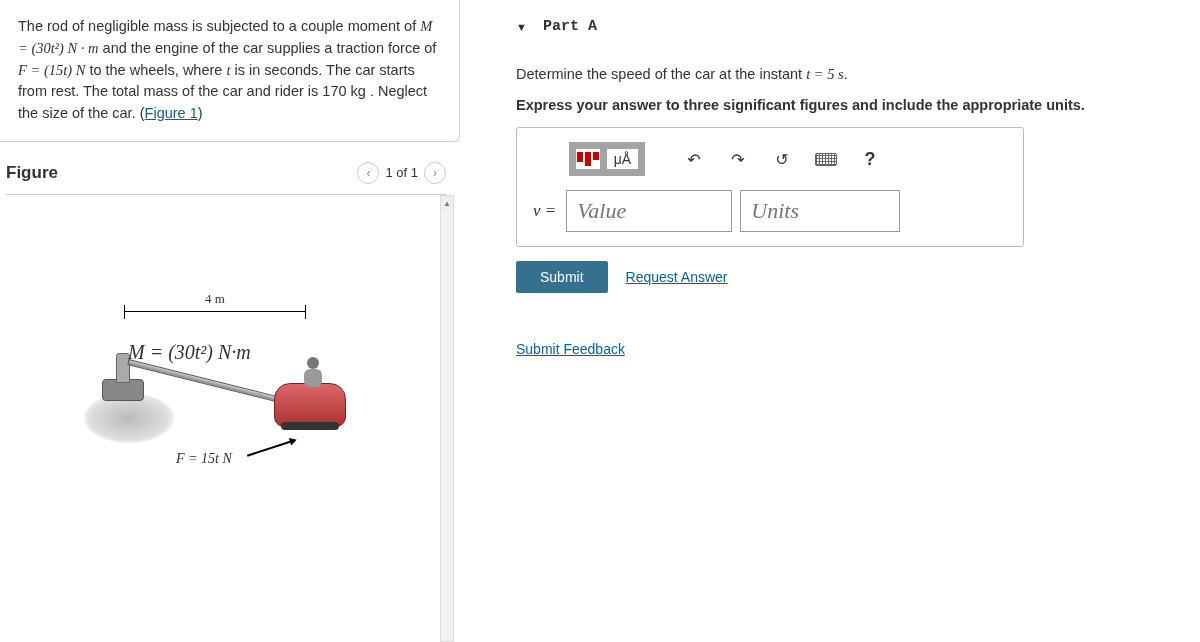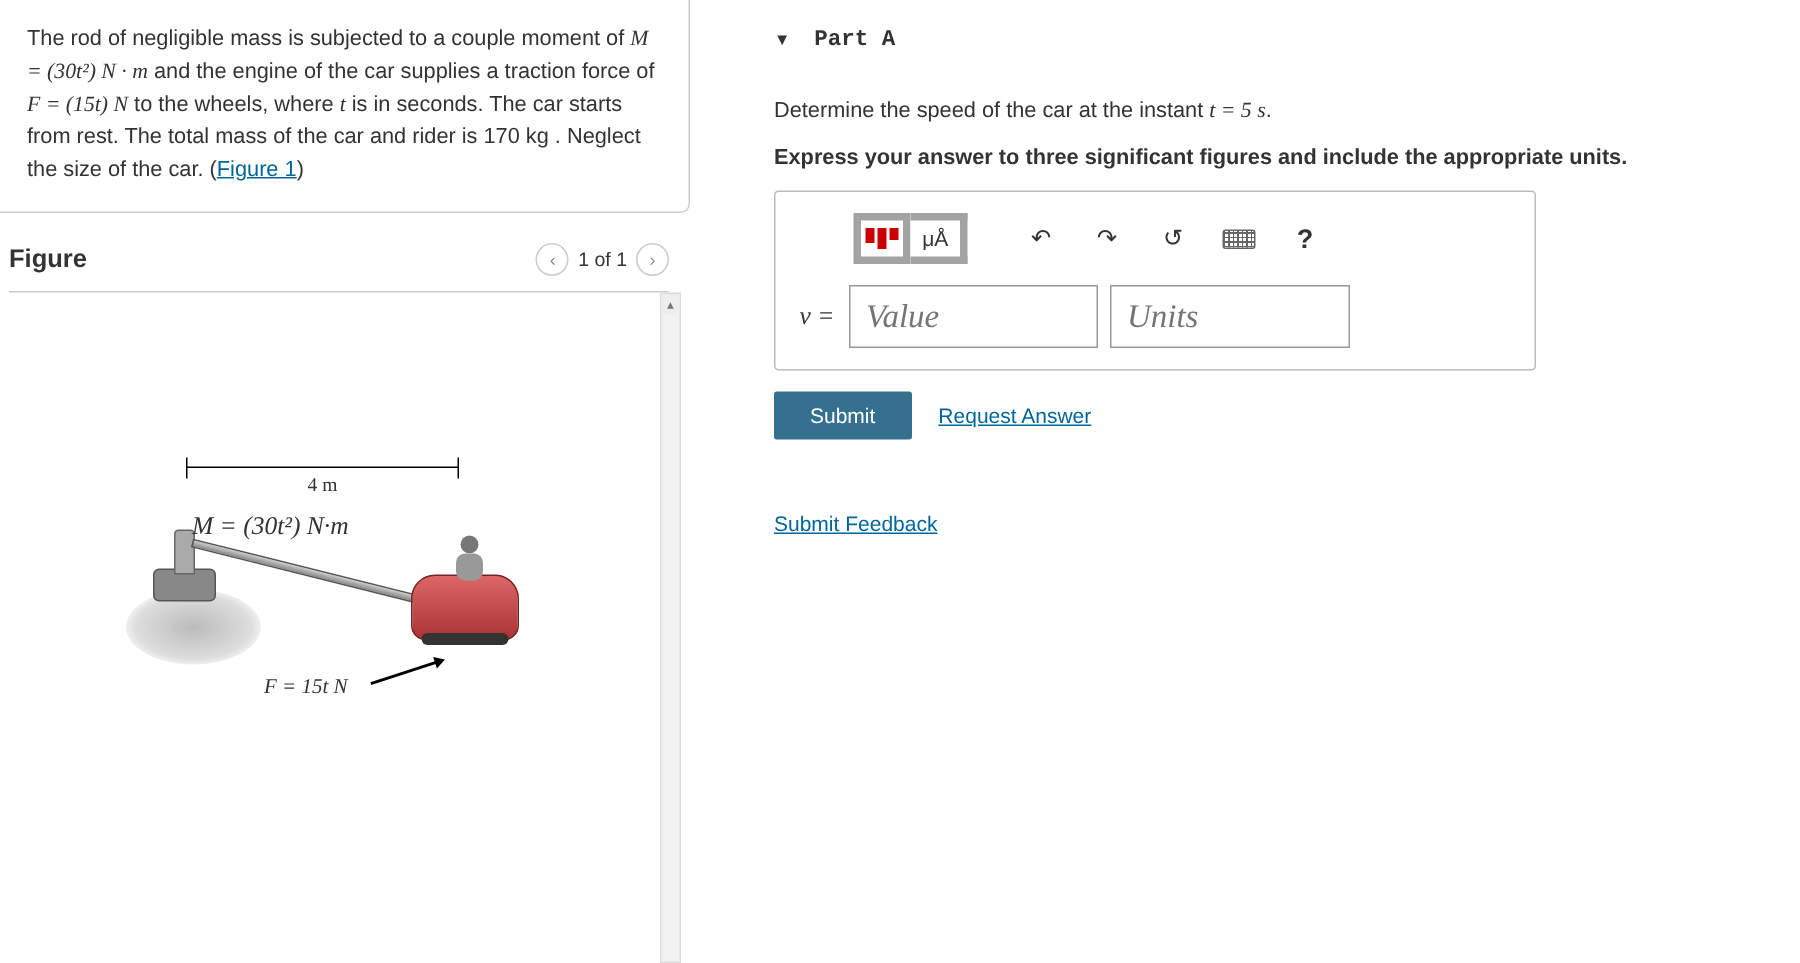--- a/index.html
+++ b/index.html
@@ -96,7 +96,7 @@
   .toolbar { display:flex; gap:6px; align-items:center; margin-bottom:14px; padding-left:36px;}
   .tb-group{display:flex;}
   .tb-btn {
-    width:38px;height:34px;border:5px solid #a3a3a3;background:#fff;
+    width:38px;height:34px;border:7px solid #a3a3a3;background:#fff;
     display:flex;align-items:center;justify-content:center;
     font-size:14px;color:#333;cursor:pointer;
   }

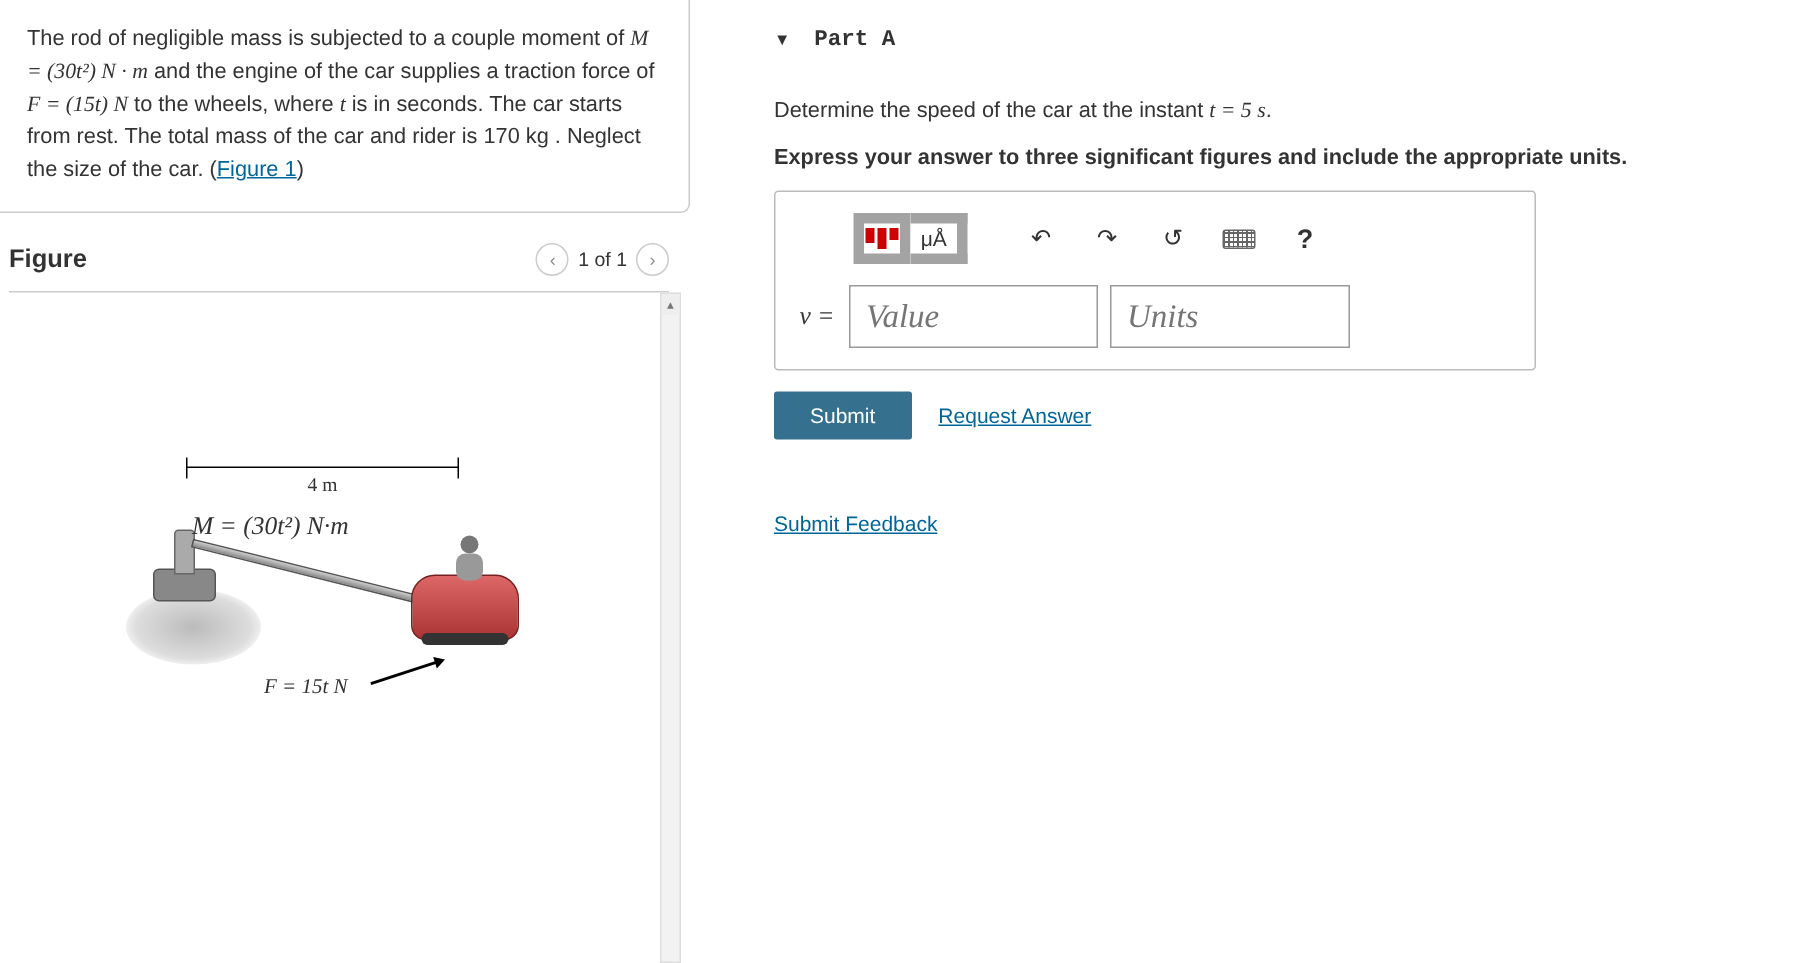--- a/index.html
+++ b/index.html
@@ -57,7 +57,7 @@
   .dim-bar{position:absolute;top:6px;left:0;right:0;border-top:1px solid #000;}
   .dim-tick-l,.dim-tick-r{position:absolute;top:0;width:1px;height:14px;background:#000;}
   .dim-tick-l{left:0}.dim-tick-r{right:0}
-  .dim-label{position:absolute;left:50%;top:-14px;transform:translateX(-50%);font-size:13px;font-family:'Times New Roman',serif;margin-top:24px;}
+  .dim-label{position:absolute;left:50%;top:-14px;transform:translateX(-50%);font-size:13px;font-family:'Times New Roman',serif;}
   .pivot {
     position:absolute; left:36px; top:48px; width:40px; height:60px;
   }

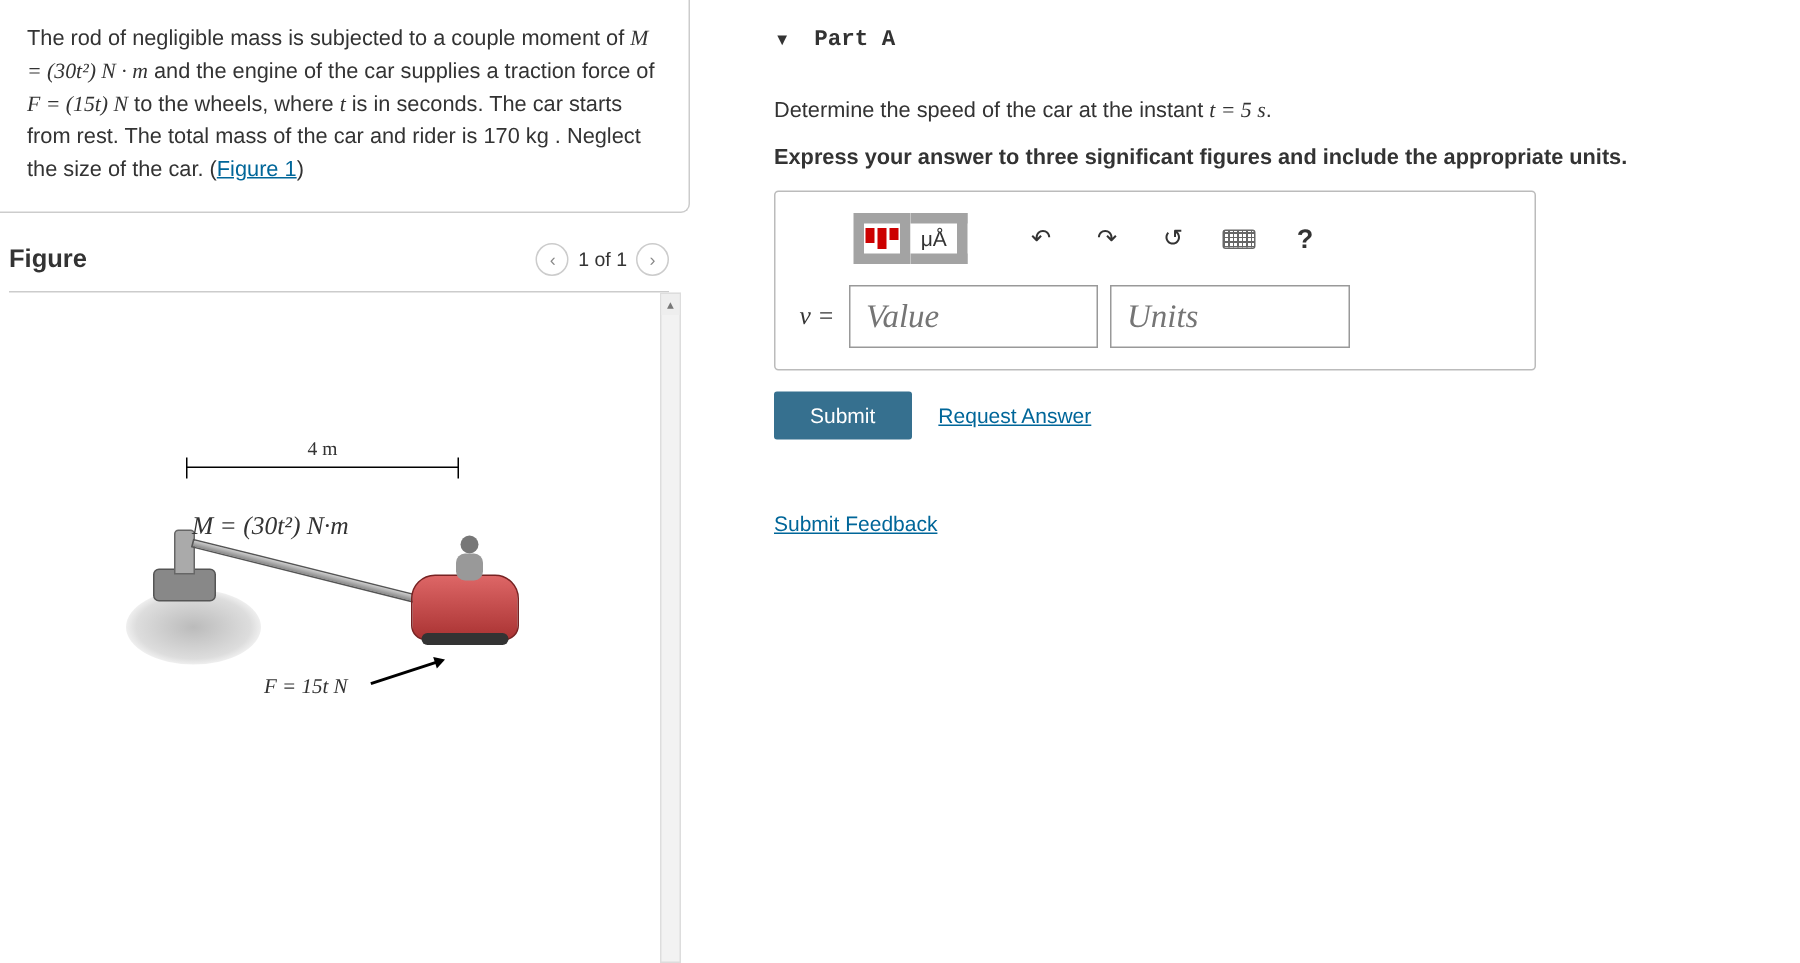--- a/index.html
+++ b/index.html
@@ -78,7 +78,7 @@
   .rider{position:absolute;left:236px;top:52px;width:22px;height:30px;}
   .rider .head{width:12px;height:12px;border-radius:50%;background:#777;margin:0 auto;}
   .rider .body{width:18px;height:18px;background:#999;border-radius:6px;margin:0 auto;}
-  .label-M{position:absolute;left:62px;top:36px;font-family:'Times New Roman',serif;font-size:17px;}
+  .label-M{position:absolute;left:62px;top:36px;font-family:'Times New Roman',serif;font-size:20px;}
   .label-F{position:absolute;left:110px;top:146px;font-family:'Times New Roman',serif;font-size:14px;text-align:right;}
   .arrow-F{position:absolute;left:180px;top:142px;width:50px;height:2px;background:#000;transform:rotate(-18deg);}
   .arrow-F::after{content:'';position:absolute;right:-2px;top:-3px;border-left:7px solid #000;border-top:4px solid transparent;border-bottom:4px solid transparent;}

